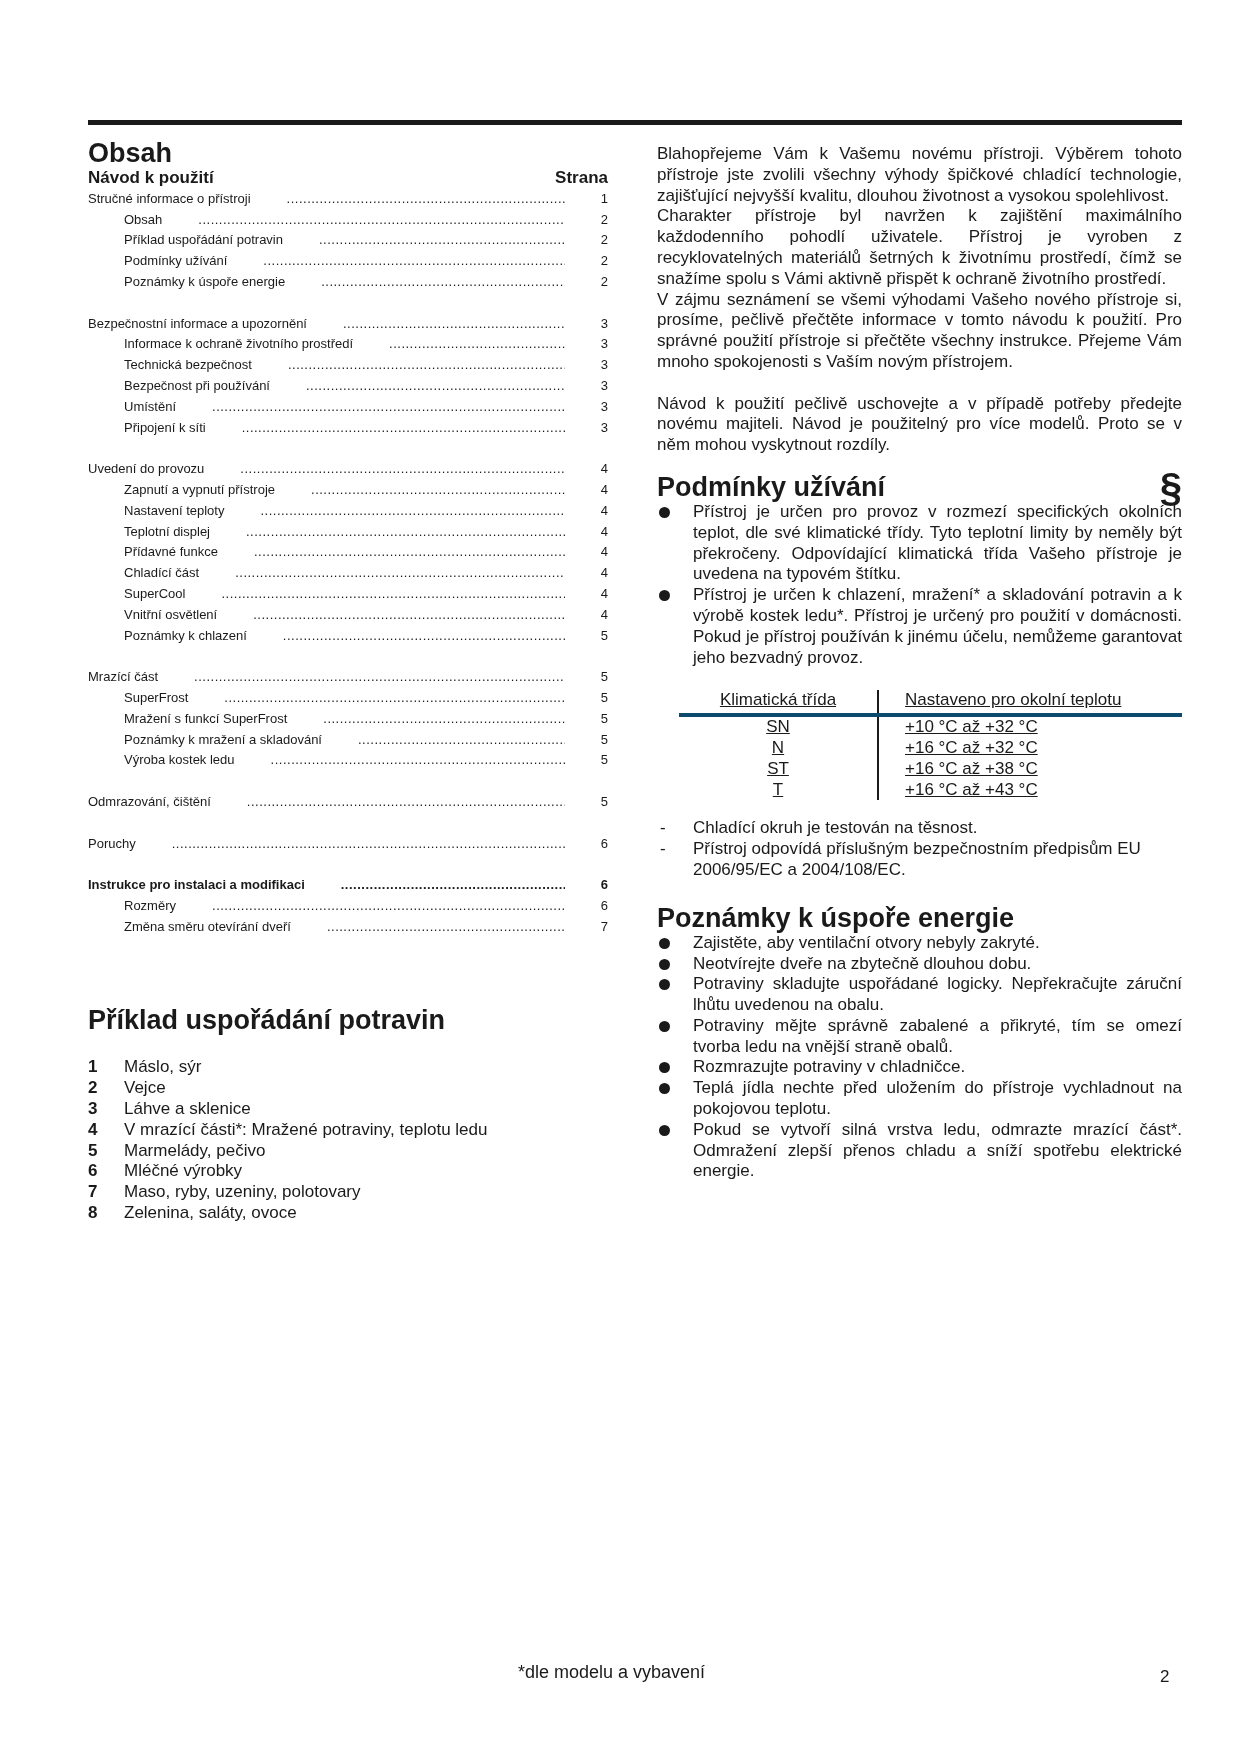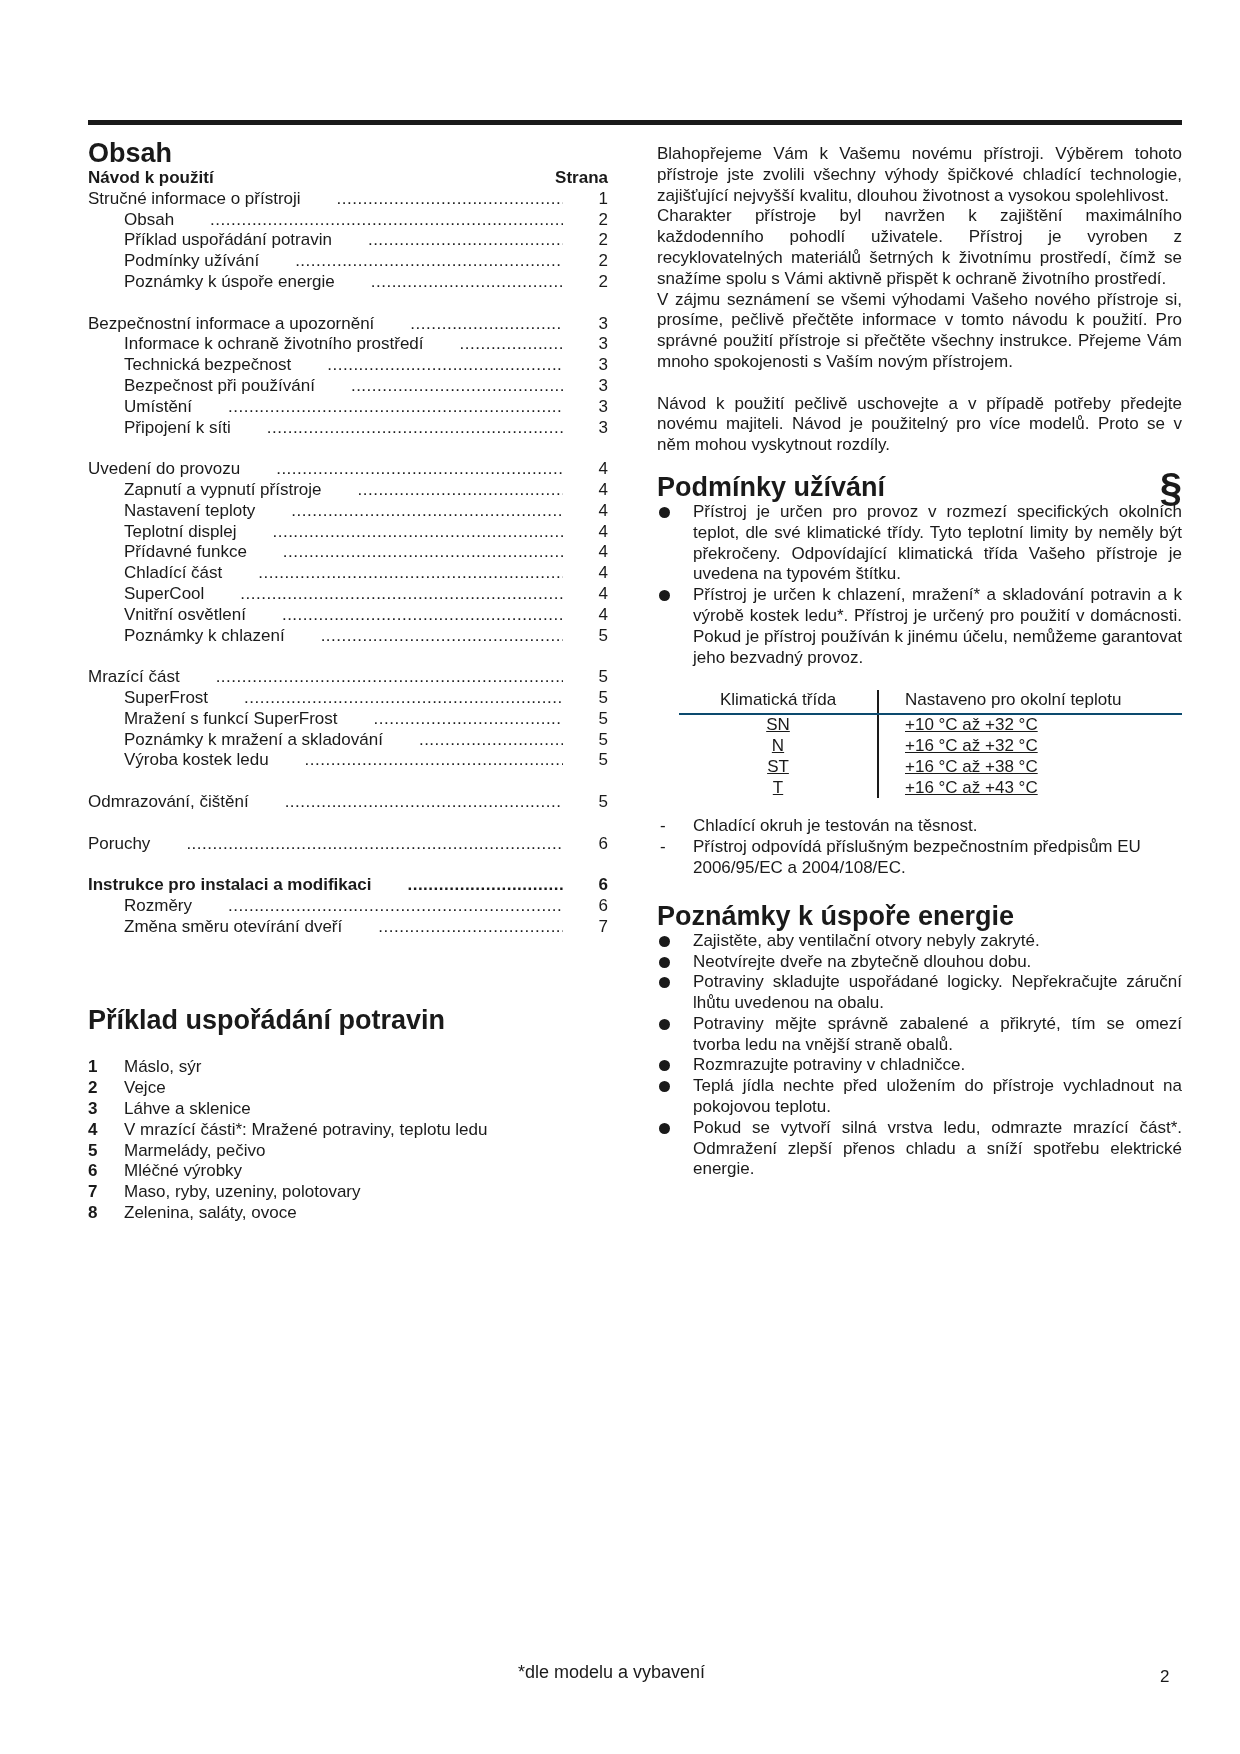--- a/index.html
+++ b/index.html
@@ -17,7 +17,7 @@
   .h1 { font-size: 27px; font-weight: bold; line-height: 30px; margin: 0; }
   .h2 { font-size: 27px; font-weight: bold; line-height: 30px; margin: 0; }
   .toc-head { display: flex; justify-content: space-between; font-weight: bold; font-size: 17px; line-height: 20.8px; }
-  .toc-row { display: flex; font-size: 17px; line-height: 20.8px; white-space: nowrap; gap: 36px; }
+  .toc-row { display: flex; font-size: 13px; line-height: 20.8px; white-space: nowrap; gap: 36px; }
   .toc-row.indent { padding-left: 36px; }
   .toc-row.bold { font-weight: bold; }
   .toc-row .t { flex: 0 0 auto; }

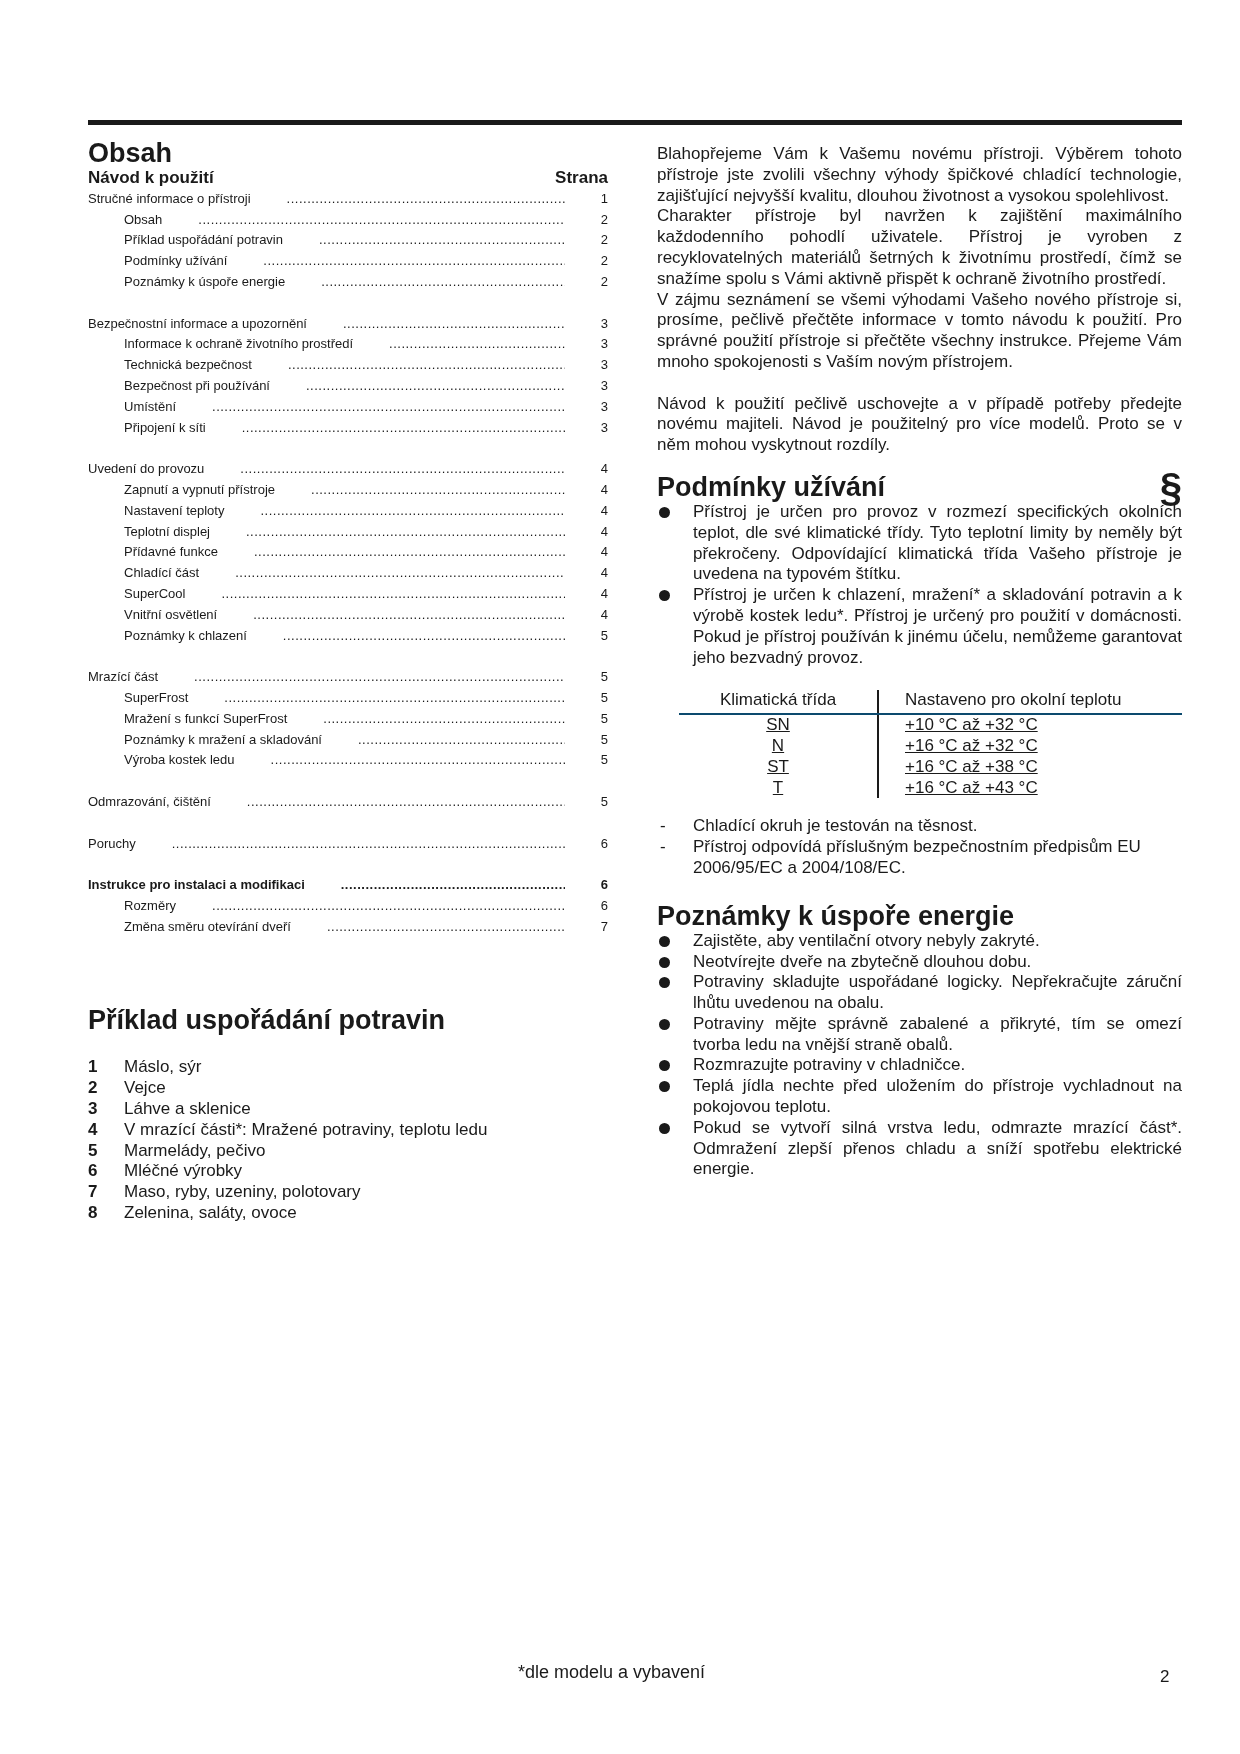--- a/index.html
+++ b/index.html
@@ -45,7 +45,7 @@
   table.climate {
     margin: 22px 0 0 22px; border-collapse: collapse; font-size: 17px; line-height: 20.8px; width: 503px;
   }
-  table.climate th { font-weight: normal; padding: 0 0 2px 0; border-bottom: 2px solid #0c4a6e; }
+  table.climate th { font-weight: normal; padding: 0 0 2px 0; border-bottom: 4px solid #0c4a6e; text-decoration: underline; }
   table.climate th.c1, table.climate td.c1 { text-align: center; width: 198px; border-right: 2px solid #1a1a1a; }
   table.climate th.c2, table.climate td.c2 { text-align: left; padding-left: 26px; }
   table.climate td { padding: 0; text-decoration: underline; }

